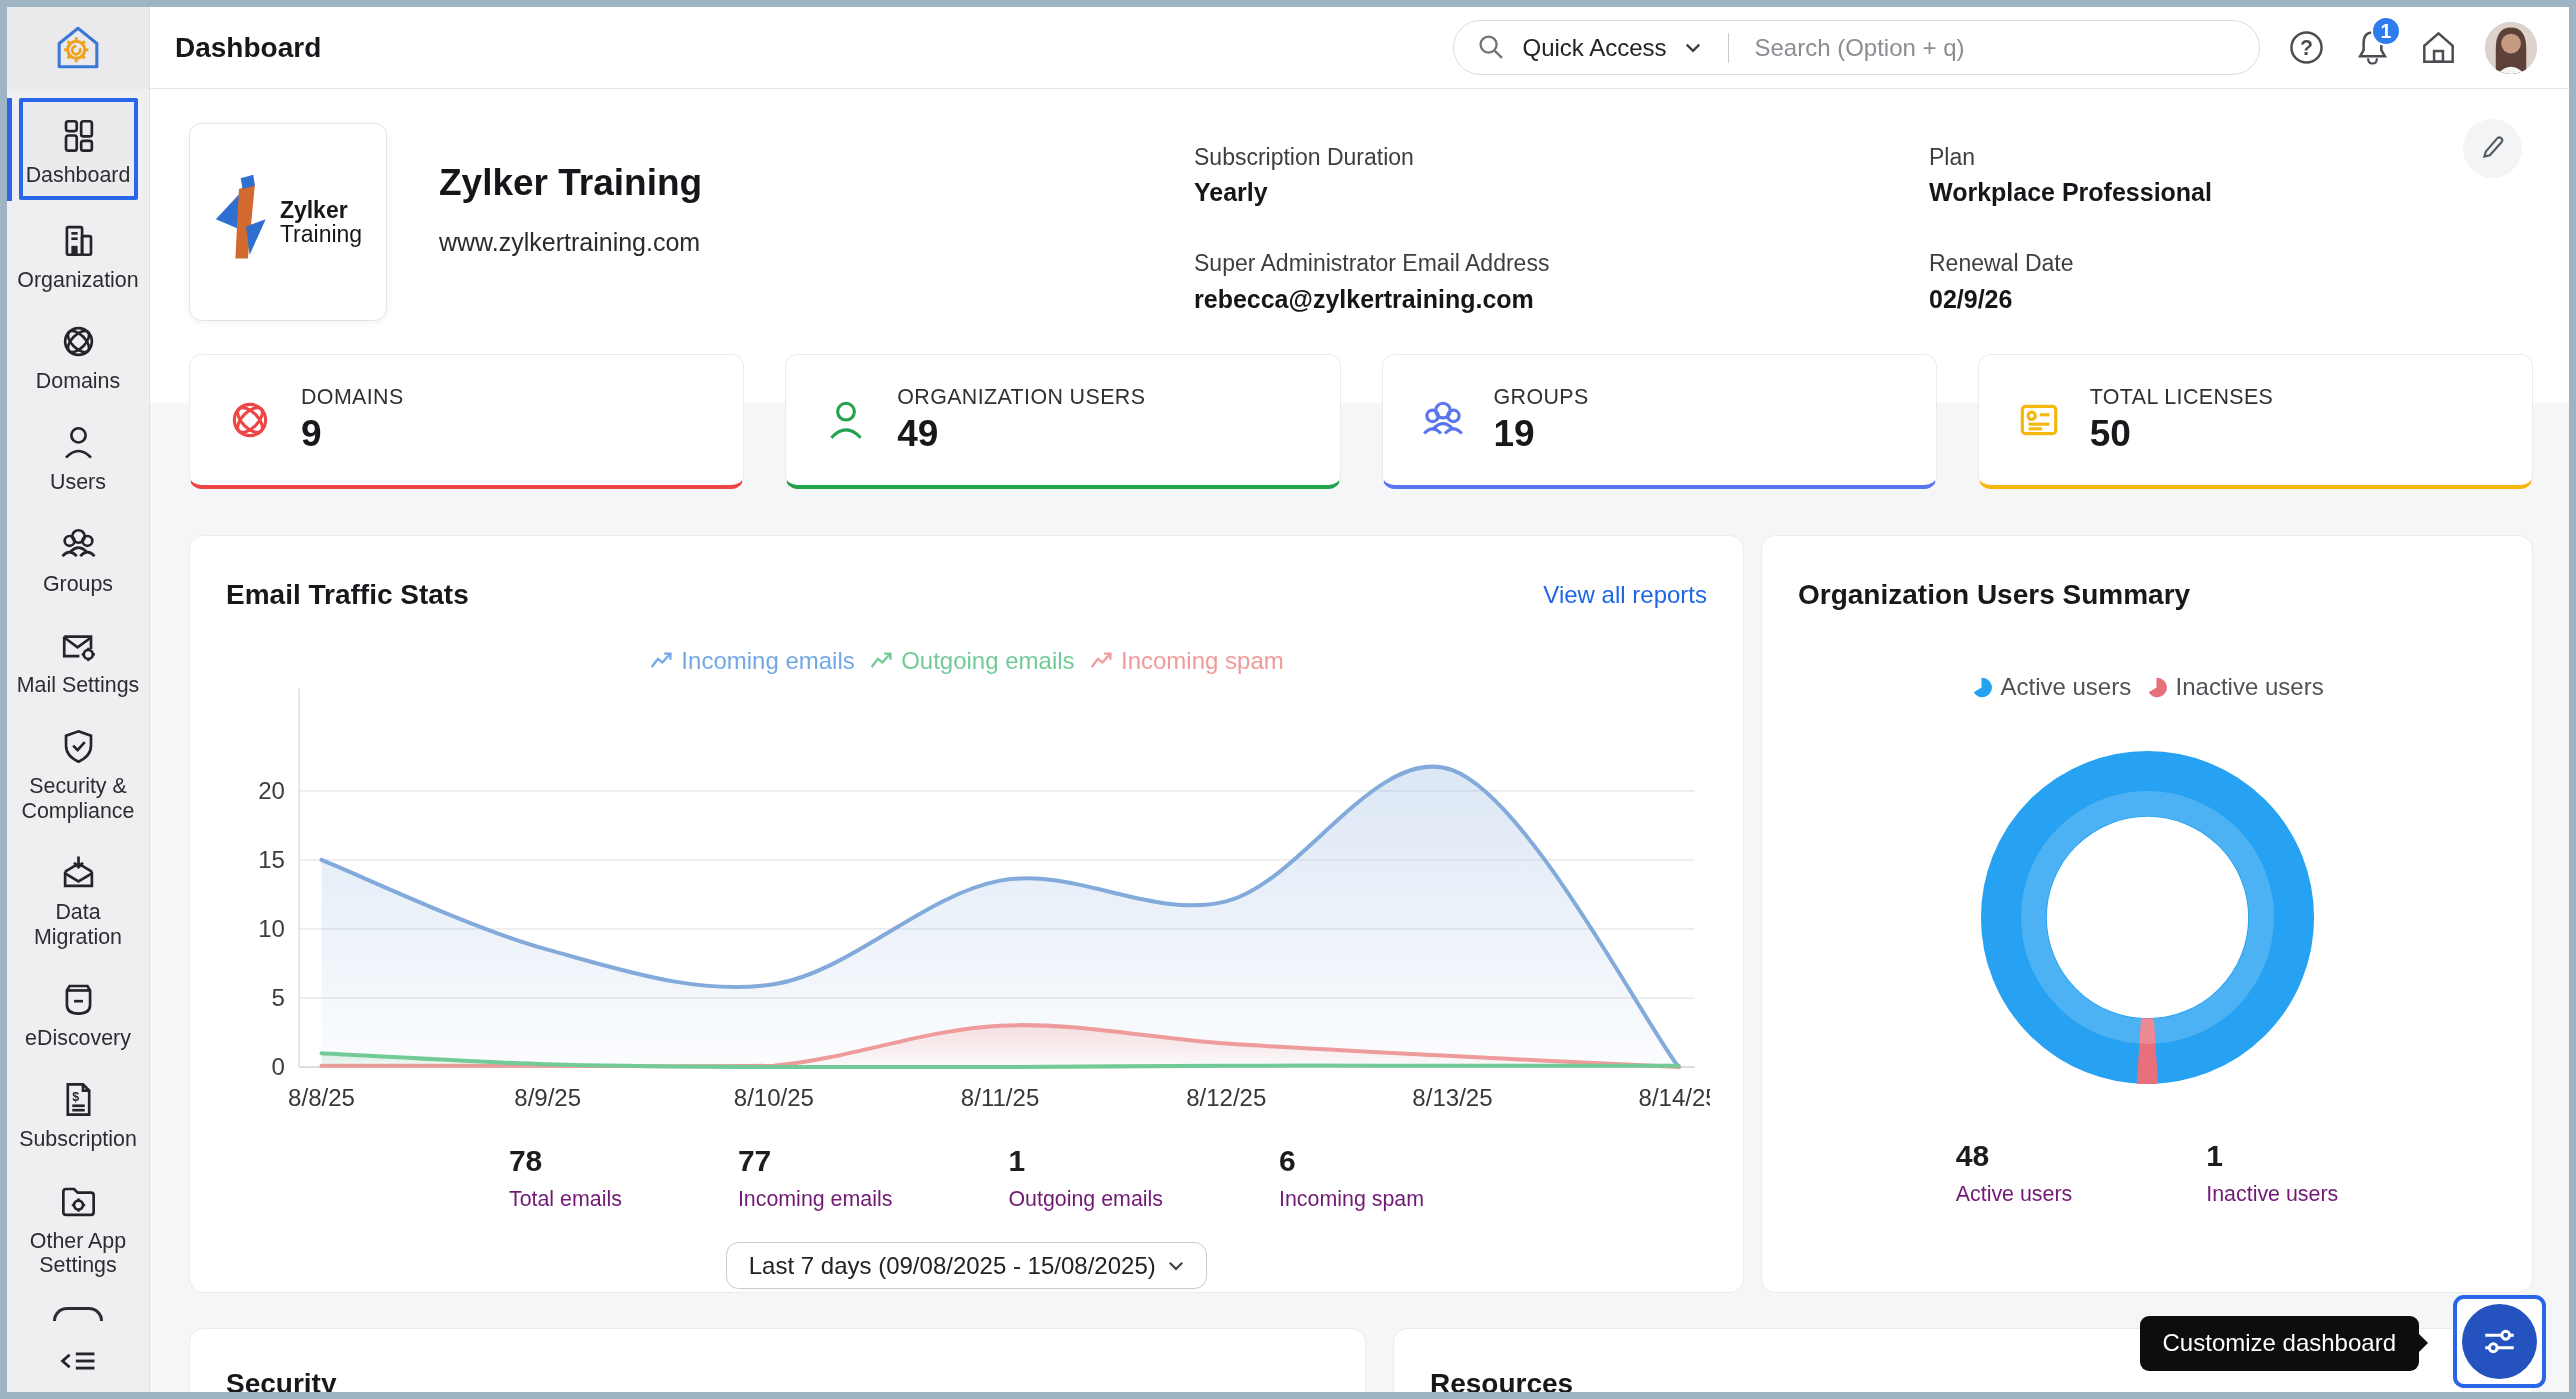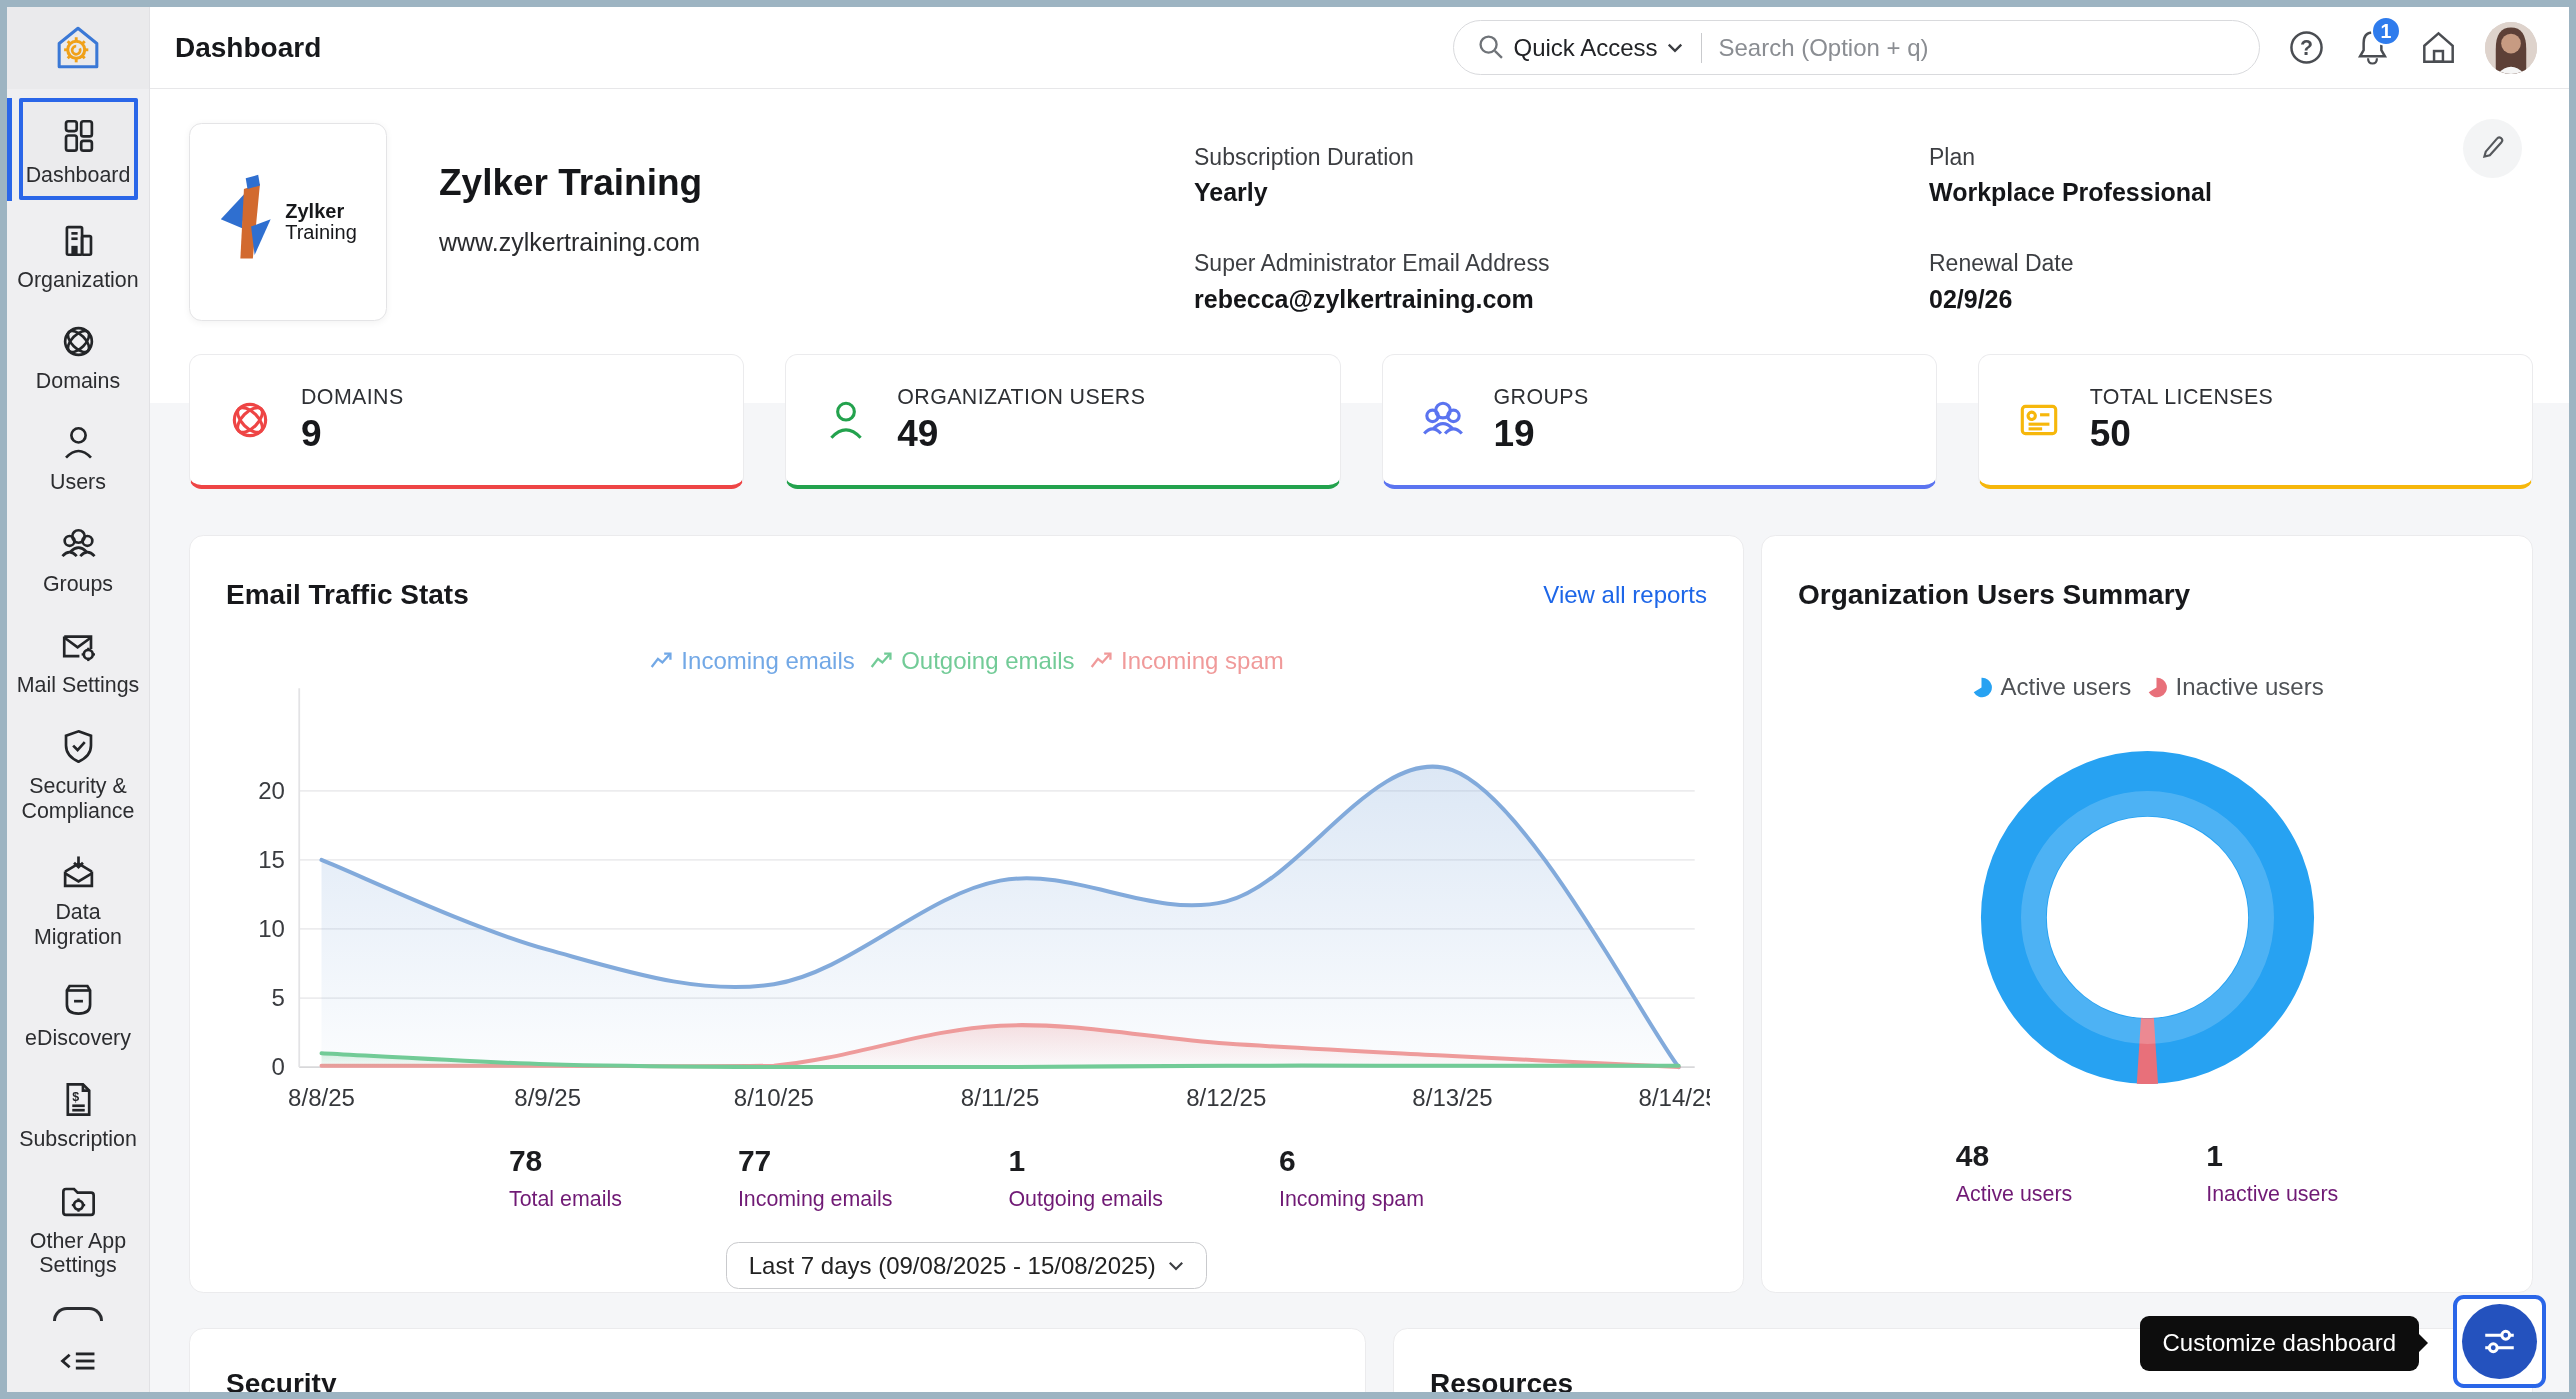--- a/index.html
+++ b/index.html
@@ -23,7 +23,7 @@
   .topbar { height:82px; background:#fff; border-bottom:0.9px solid #e7e7e9; display:flex; align-items:center; padding:0 32px 0 25px; gap:21.4px; flex-shrink:0; }
   .page-title { font-size:28px; font-weight:700; color:#17181b; margin-right:auto; }
   .topbar-right { display:flex; align-items:center; gap:27px; }
-  .searchbar { width:807px; height:55px; border:0.9px solid #d9dadd; border-radius:28px; display:flex; align-items:center; padding:0 23px; gap:8px; background:#fff; }
+  .searchbar { width:807px; height:55px; border:0.9px solid #d9dadd; border-radius:28px; display:flex; align-items:center; padding:0 23px; gap:17px; background:#fff; }
   .qa-label { font-size:24px; color:#222326; white-space:nowrap; cursor:pointer; }
   .search-divider { width:0.9px; height:30px; background:#c9cacd; margin:0 9px; }
   .search-input { flex:1; border:none; outline:none; font-size:24px; color:#333; font-family:"Liberation Sans",sans-serif; background:transparent; }

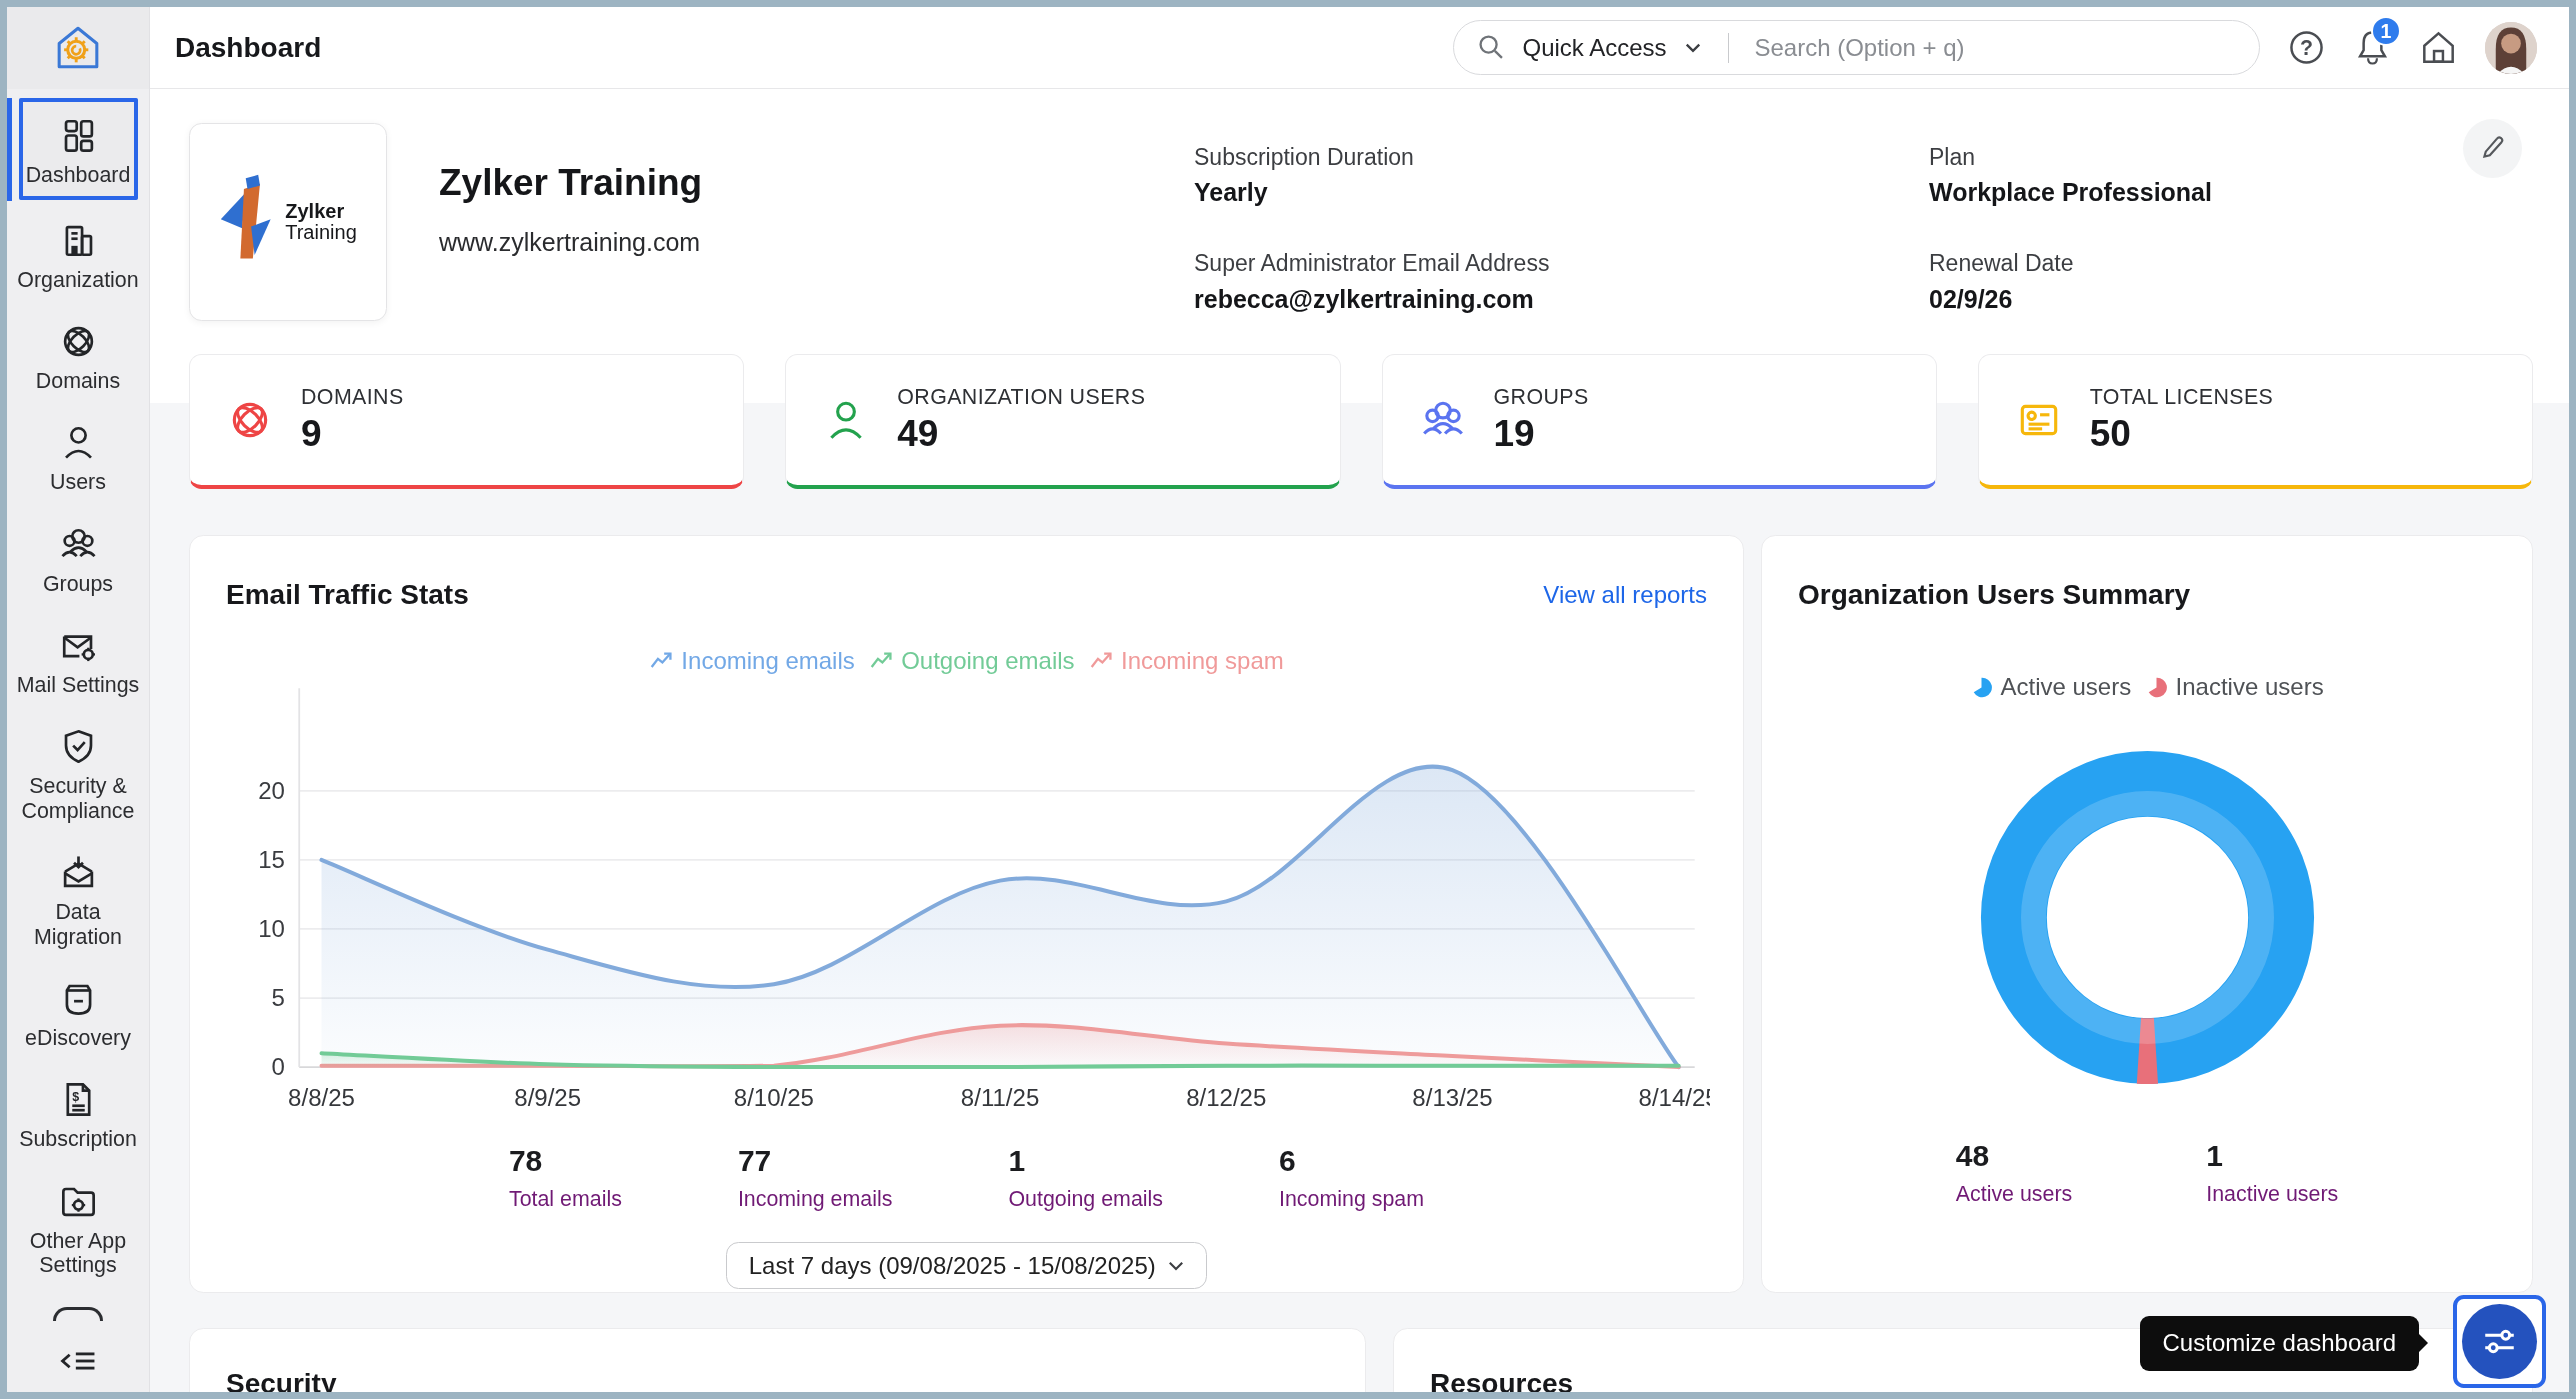--- a/index.html
+++ b/index.html
@@ -38,7 +38,7 @@
   
   .org { position:absolute; top:34px; left:39px; right:36px; height:250px; }
   .org-logo-card { position:absolute; left:0; top:0; width:198px; height:198px; background:#fff; border:0.9px solid #e4e4e6; border-radius:12.5px; box-shadow:0 1.8px 7.1px rgba(0,0,0,.05); display:flex; align-items:center; justify-content:center; gap:9px; }
-  .org-logo-text { font-size:20px; font-weight:700; color:#17181b; line-height:1.05; }
+  .org-logo-text { font-size:23px; font-weight:700; color:#17181b; line-height:1.05; }
   .org-logo-text .t2 { font-weight:400; }
   .org-title { position:absolute; left:250px; top:39px; font-size:37px; font-weight:700; color:#151619; }
   .org-site { position:absolute; left:250px; top:105px; font-size:25px; color:#2a2b2e; }

